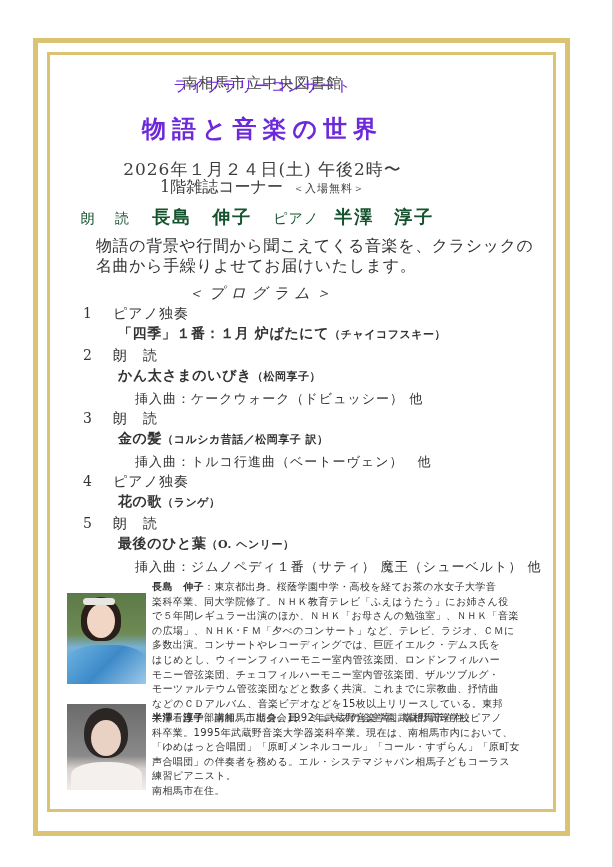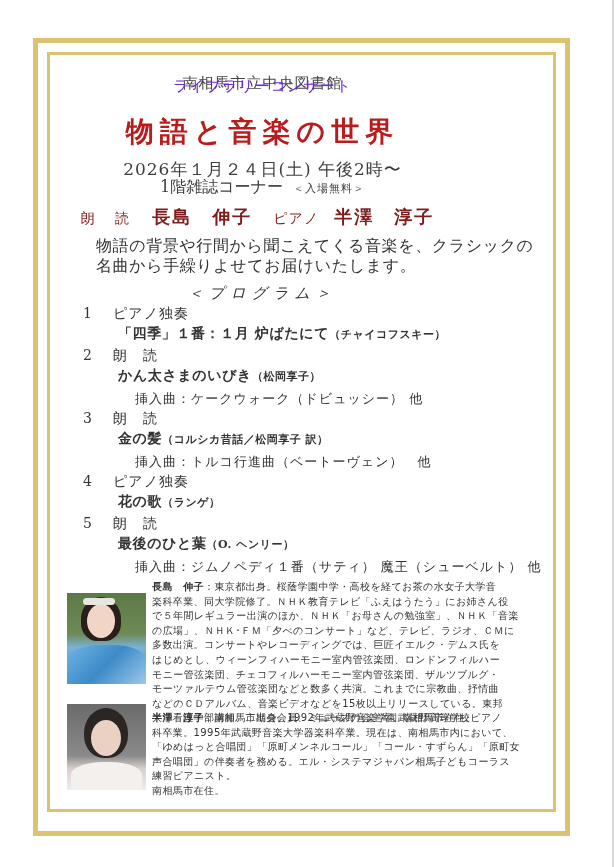--- a/index.html
+++ b/index.html
@@ -18,7 +18,7 @@
     .center { position: absolute; left: 0; width: 525px; text-align: center; white-space: nowrap; }
     .library { top: 74px; font-size: 15px; letter-spacing: 1px; color: #444; }
     .series { top: 77px; font-size: 15px; letter-spacing: 1px; color: #6d28d9; }
-    .title { top: 113px; font-size: 28px; font-weight: bold; letter-spacing: 6px; color: #b91c1c; font-family: Liberation Serif, serif; }
+    .title { top: 113px; font-size: 24px; font-weight: bold; letter-spacing: 6px; color: #6d28d9; font-family: Liberation Serif, serif; }
     .date { top: 158px; font-size: 17px; color: #3d3d3d; letter-spacing: 1px; }
     .venue { top: 177px; font-size: 16px; color: #3d3d3d; }
     .venue .free { font-size: 11px; margin-left: 10px; letter-spacing: 1px; }

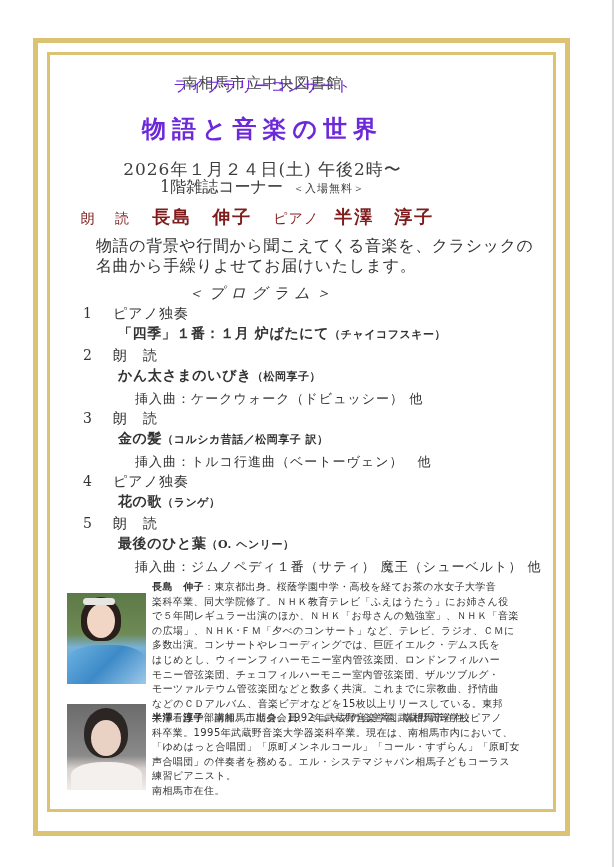--- a/index.html
+++ b/index.html
@@ -22,7 +22,7 @@
     .date { top: 158px; font-size: 17px; color: #3d3d3d; letter-spacing: 1px; }
     .venue { top: 177px; font-size: 16px; color: #3d3d3d; }
     .venue .free { font-size: 11px; margin-left: 10px; letter-spacing: 1px; }
-    .performers { top: 205px; font-size: 16px; color: #7f1d1d; }
+    .performers { top: 205px; font-size: 16px; color: #14532d; }
     .performers .role { font-size: 14px; letter-spacing: 8px; }
     .performers .name { font-weight: bold; font-size: 18px; letter-spacing: 2px; margin: 0 10px; }
     .performers .role2 { font-size: 14px; letter-spacing: 1px; margin-left: 6px; }

